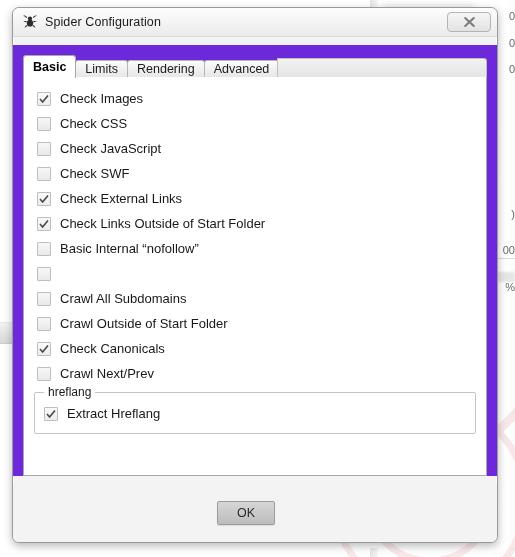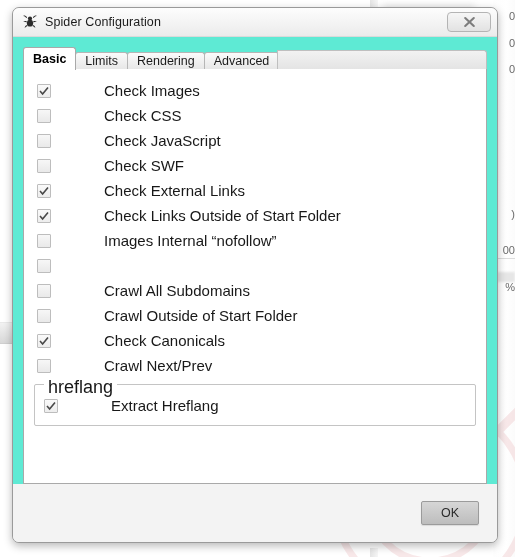--- a/index.html
+++ b/index.html
@@ -116,6 +116,7 @@
     display: flex;
     flex-direction: column;
     overflow: hidden;
+    gap: 8px;
   }
 
   #titlebar {

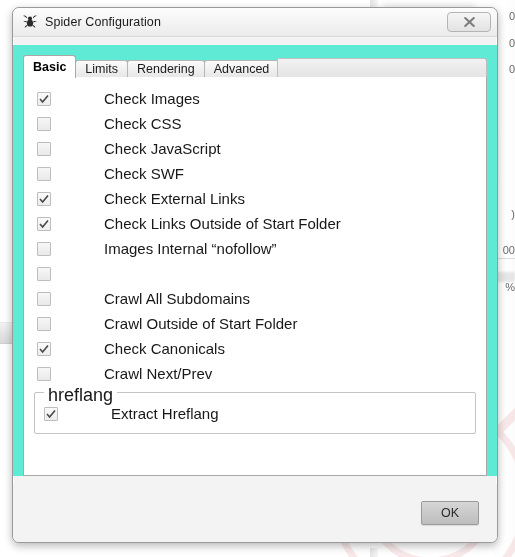--- a/index.html
+++ b/index.html
@@ -165,7 +165,7 @@
   
   #dialog-body {
     flex: 1 1 auto;
-    background: #5eead4;
+    background: #6d28d9;
     padding: 10px 10px 0 10px;
     display: flex;
     flex-direction: column;

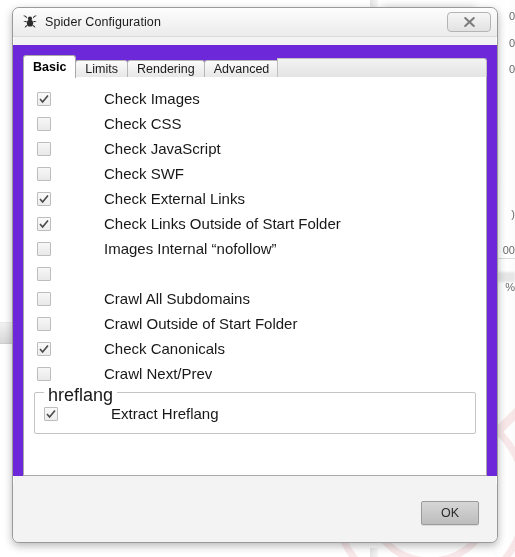--- a/index.html
+++ b/index.html
@@ -253,10 +253,9 @@
   .checkbox svg { position: absolute; left: 0; top: 0; display: block; }
 
   .check-label {
-    font-size: 15px;
+    font-size: 13px;
     color: #181818;
     white-space: nowrap;
-    margin-left: 44px;
   }
 
   

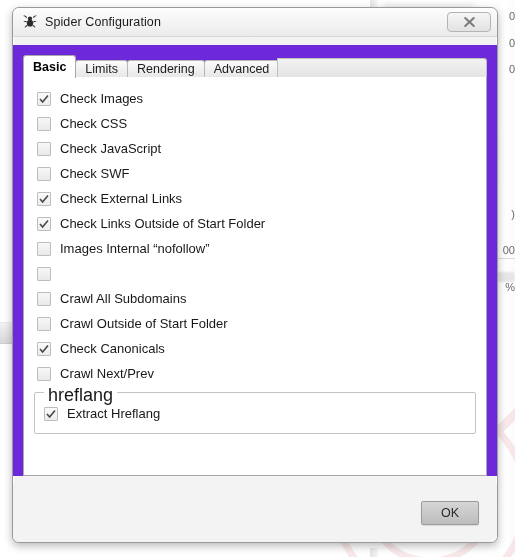--- a/index.html
+++ b/index.html
@@ -414,7 +414,7 @@
 
       <div class="check-row">
         <div class="checkbox"></div>
-        <span class="check-label">Images Internal “nofollow”</span>
+        <span class="check-label">Basic Internal “nofollow”</span>
       </div>
 
       <div class="check-row">

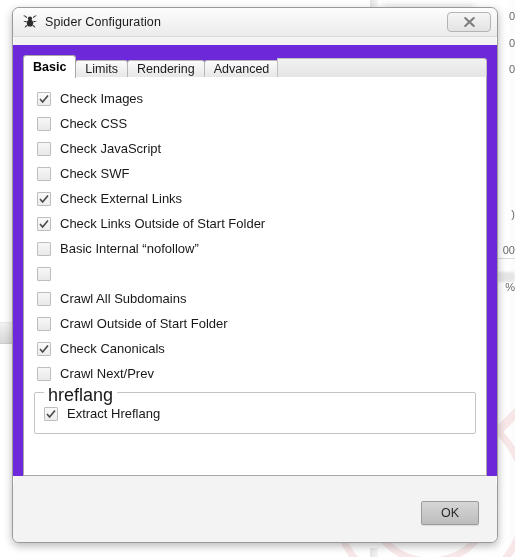--- a/index.html
+++ b/index.html
@@ -272,7 +272,7 @@
     top: -8px; left: 9px;
     background: #ffffff;
     padding: 0 4px;
-    font-size: 18px;
+    font-size: 12px;
     color: #181818;
   }
 

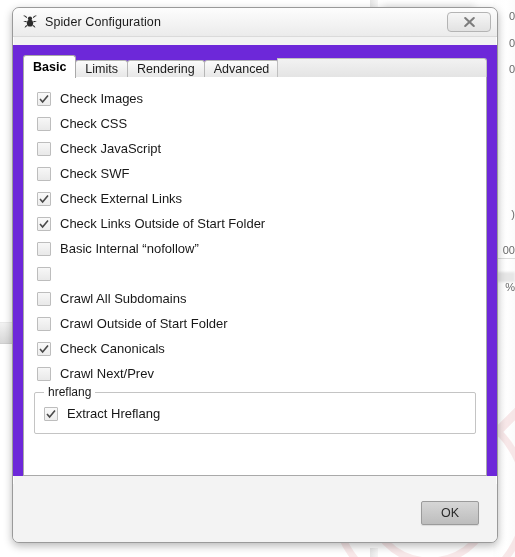--- a/index.html
+++ b/index.html
@@ -282,7 +282,7 @@
     background: #f3f3f3;
     display: flex;
     align-items: center;
-    justify-content: flex-end;
+    justify-content: center;
     padding: 0 18px 0 0;
   }
 

